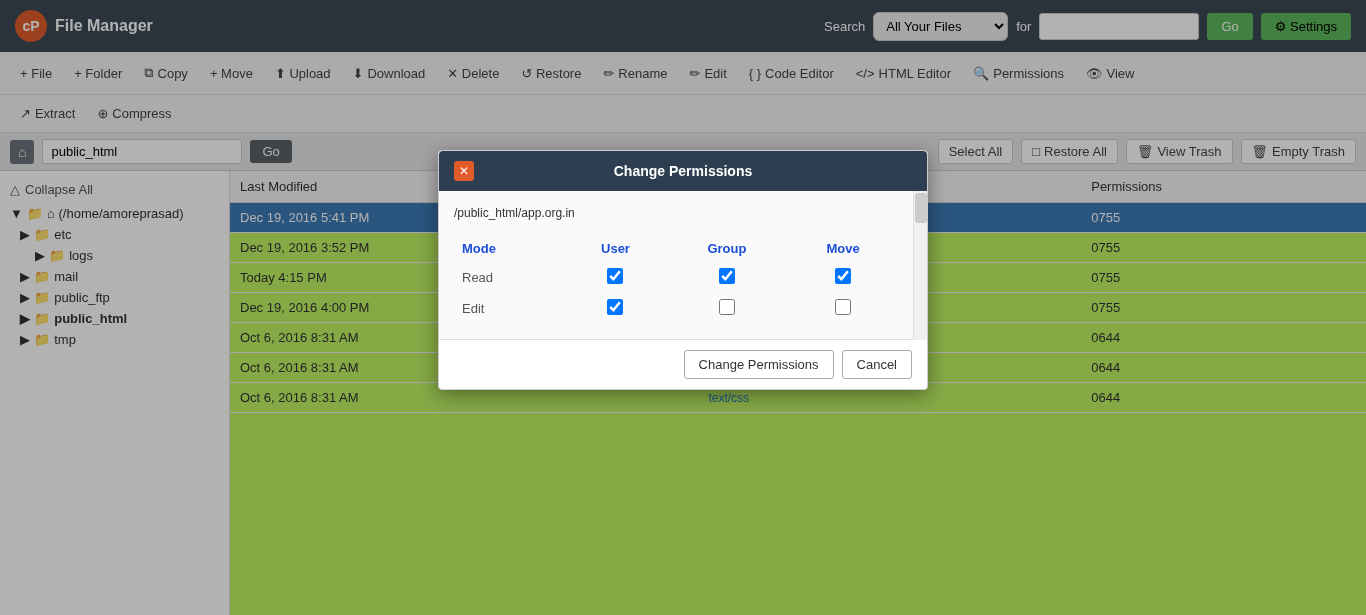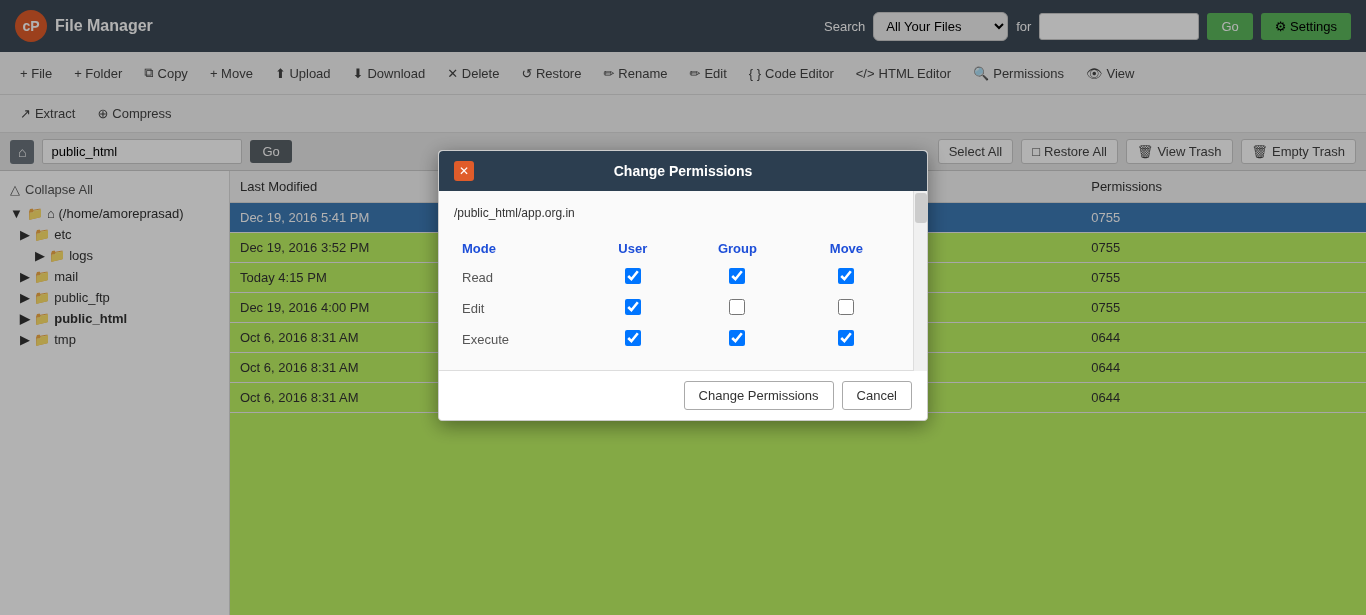--- a/index.html
+++ b/index.html
@@ -566,12 +566,6 @@
               <td><input type="checkbox" style=""></td>
               <td><input type="checkbox" style=""></td>
             </tr>
-            <tr>
-              <td>Execute</td>
-              <td><input type="checkbox" checked="" style=""></td>
-              <td><input type="checkbox" checked="" style=""></td>
-              <td><input type="checkbox" checked="" style=""></td>
-            </tr>
           </tbody>
         </table>
       </div>

